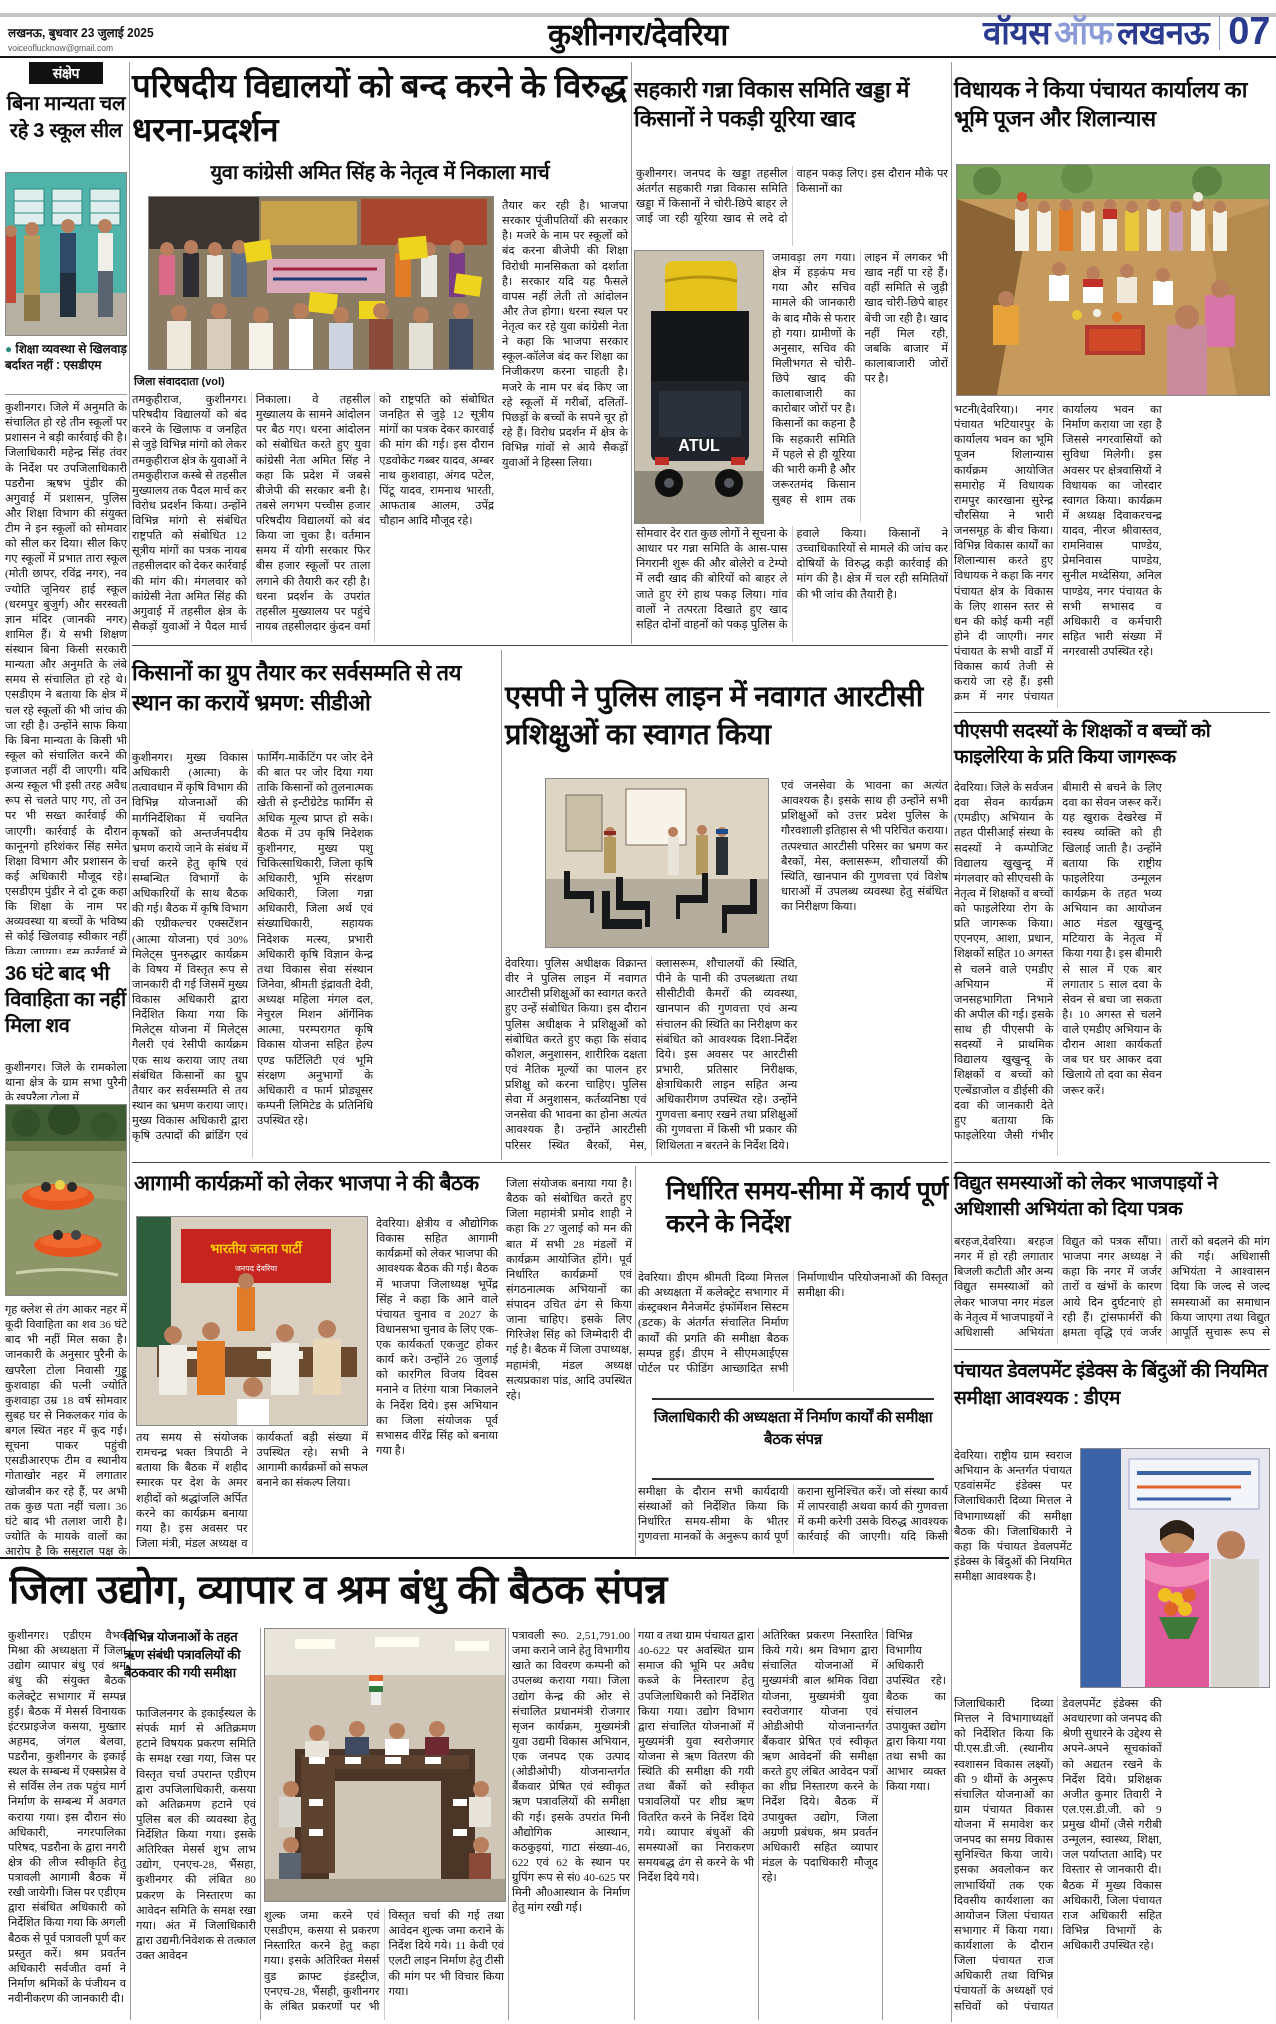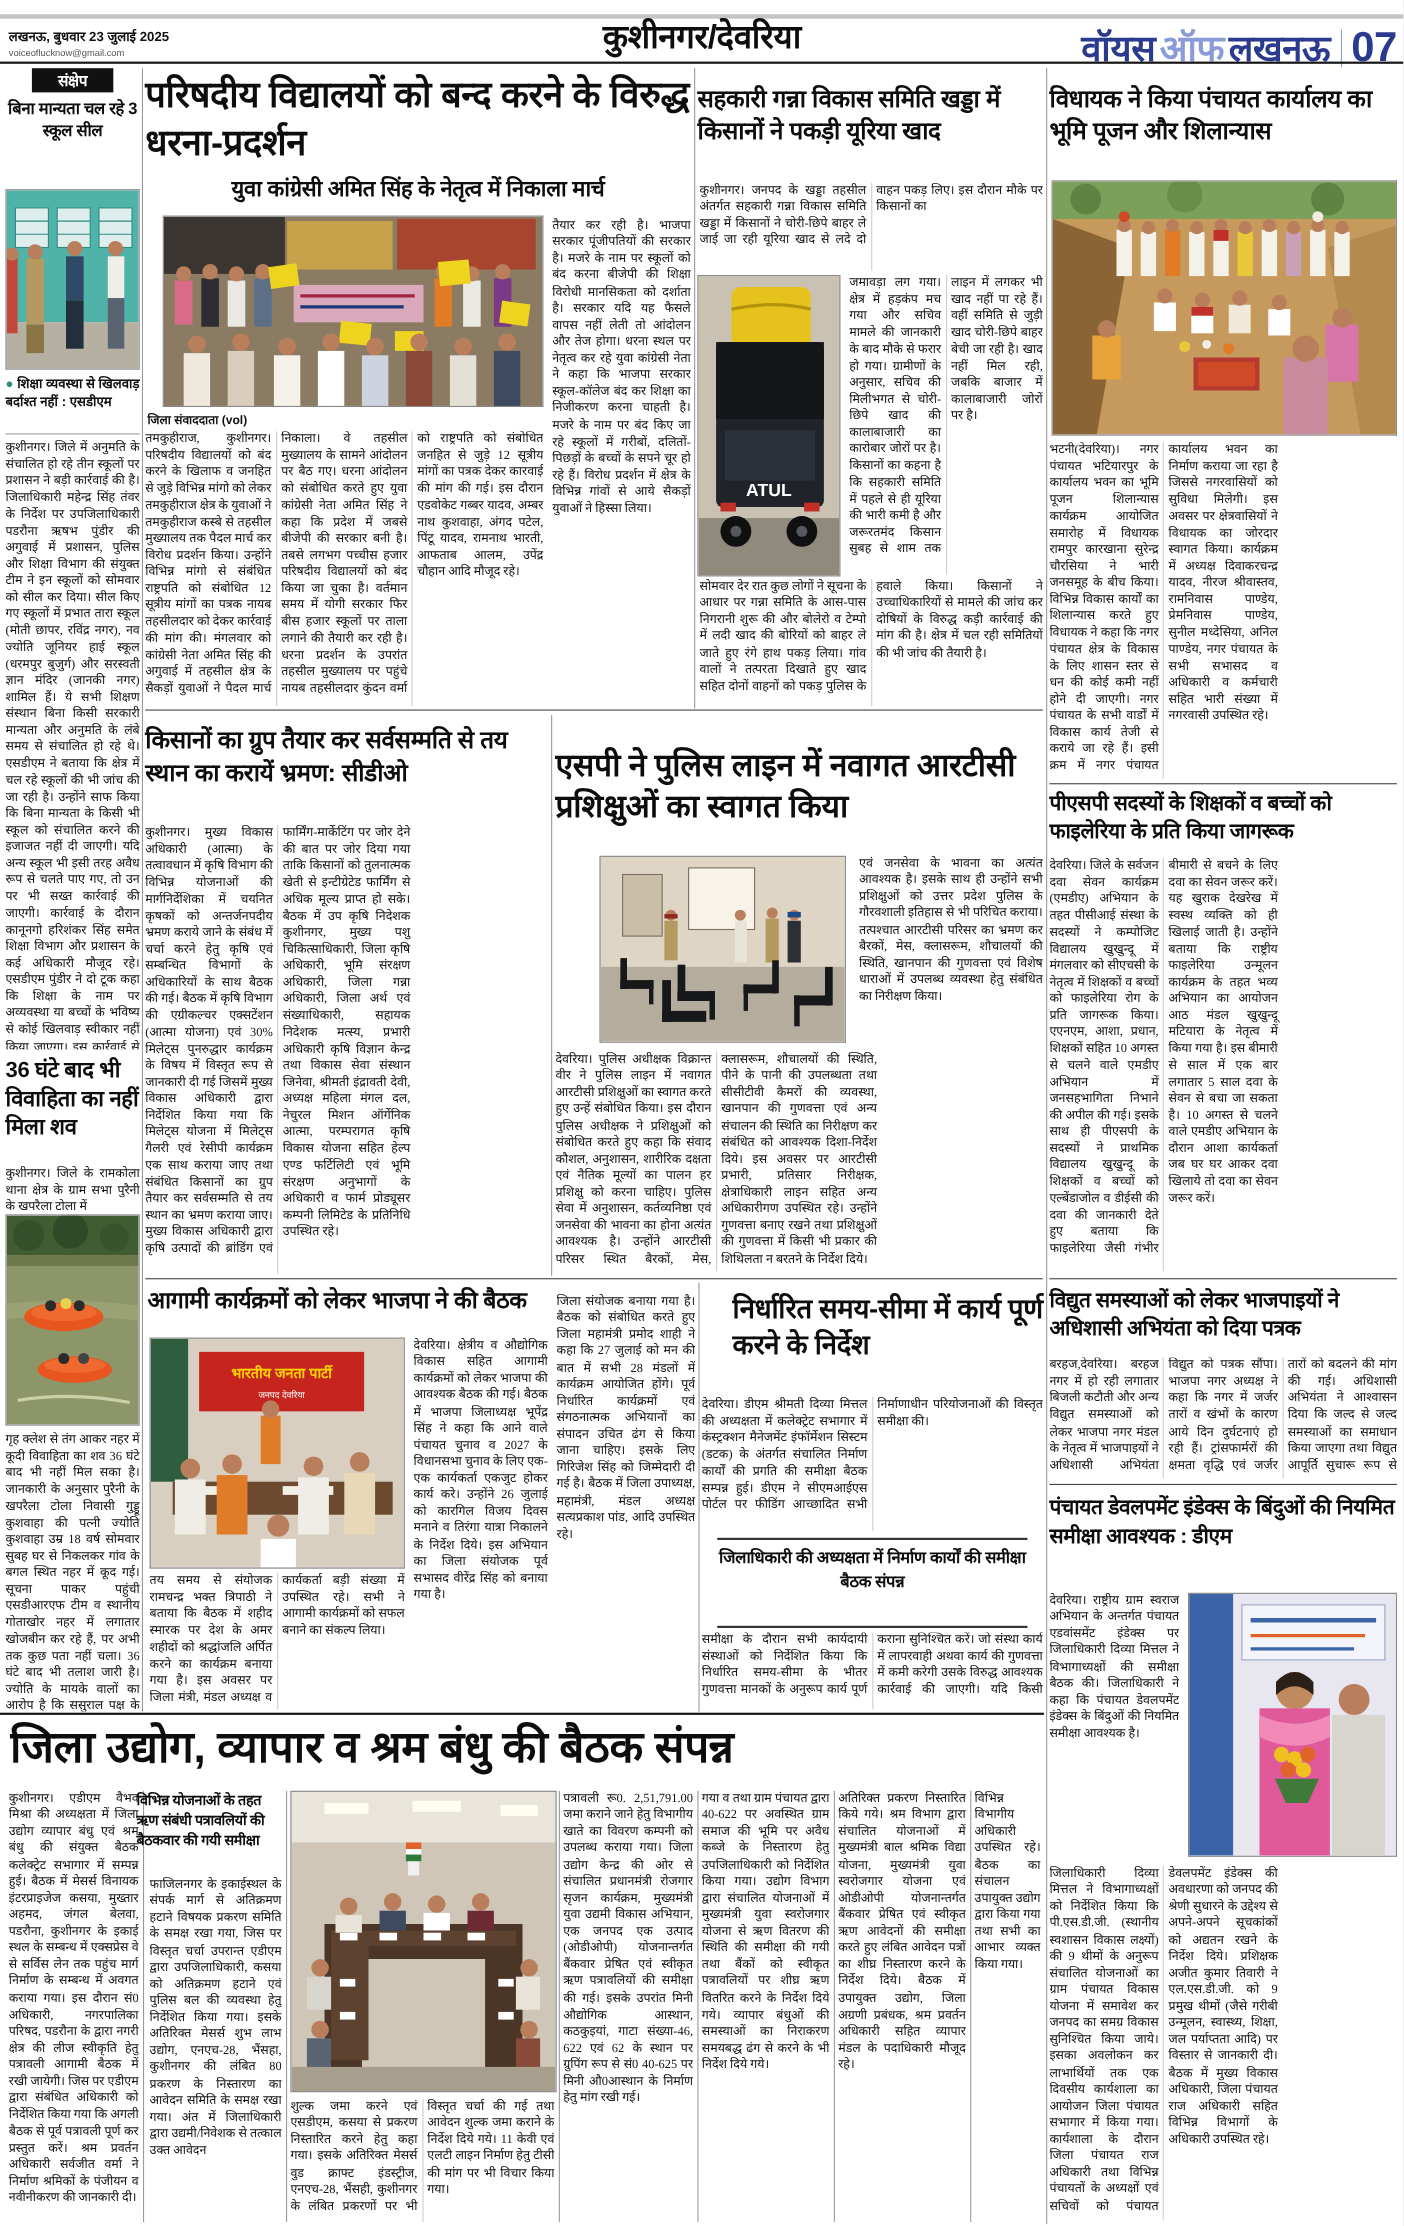--- a/index.html
+++ b/index.html
@@ -29,7 +29,7 @@
   <div class="abs" style="left:8px;top:24px;width:220px;font-size:12px;font-weight:bold;font-family:'Liberation Sans',sans-serif;">लखनऊ, बुधवार 23 जुलाई 2025</div>
   <div class="abs" style="left:8px;top:43px;width:220px;font-size:8.5px;color:#555;font-family:'Liberation Sans',sans-serif;">voiceoflucknow@gmail.com</div>
   <div class="abs hl center" style="left:440px;top:16px;width:396px;font-size:30px;">कुशीनगर/देवरिया</div>
-  <div class="abs" style="left:905px;top:20px;width:365px;text-align:right;white-space:nowrap;">
+  <div class="abs" style="left:905px;top:8px;width:365px;text-align:right;white-space:nowrap;">
     <span class="hl" style="font-size:33px;color:#2a3a8e;">वॉयस</span>
     <span class="hl" style="font-size:33px;color:#8b9bd8;">ऑफ</span>
     <span class="hl" style="font-size:33px;color:#2a3a8e;">लखनऊ</span>

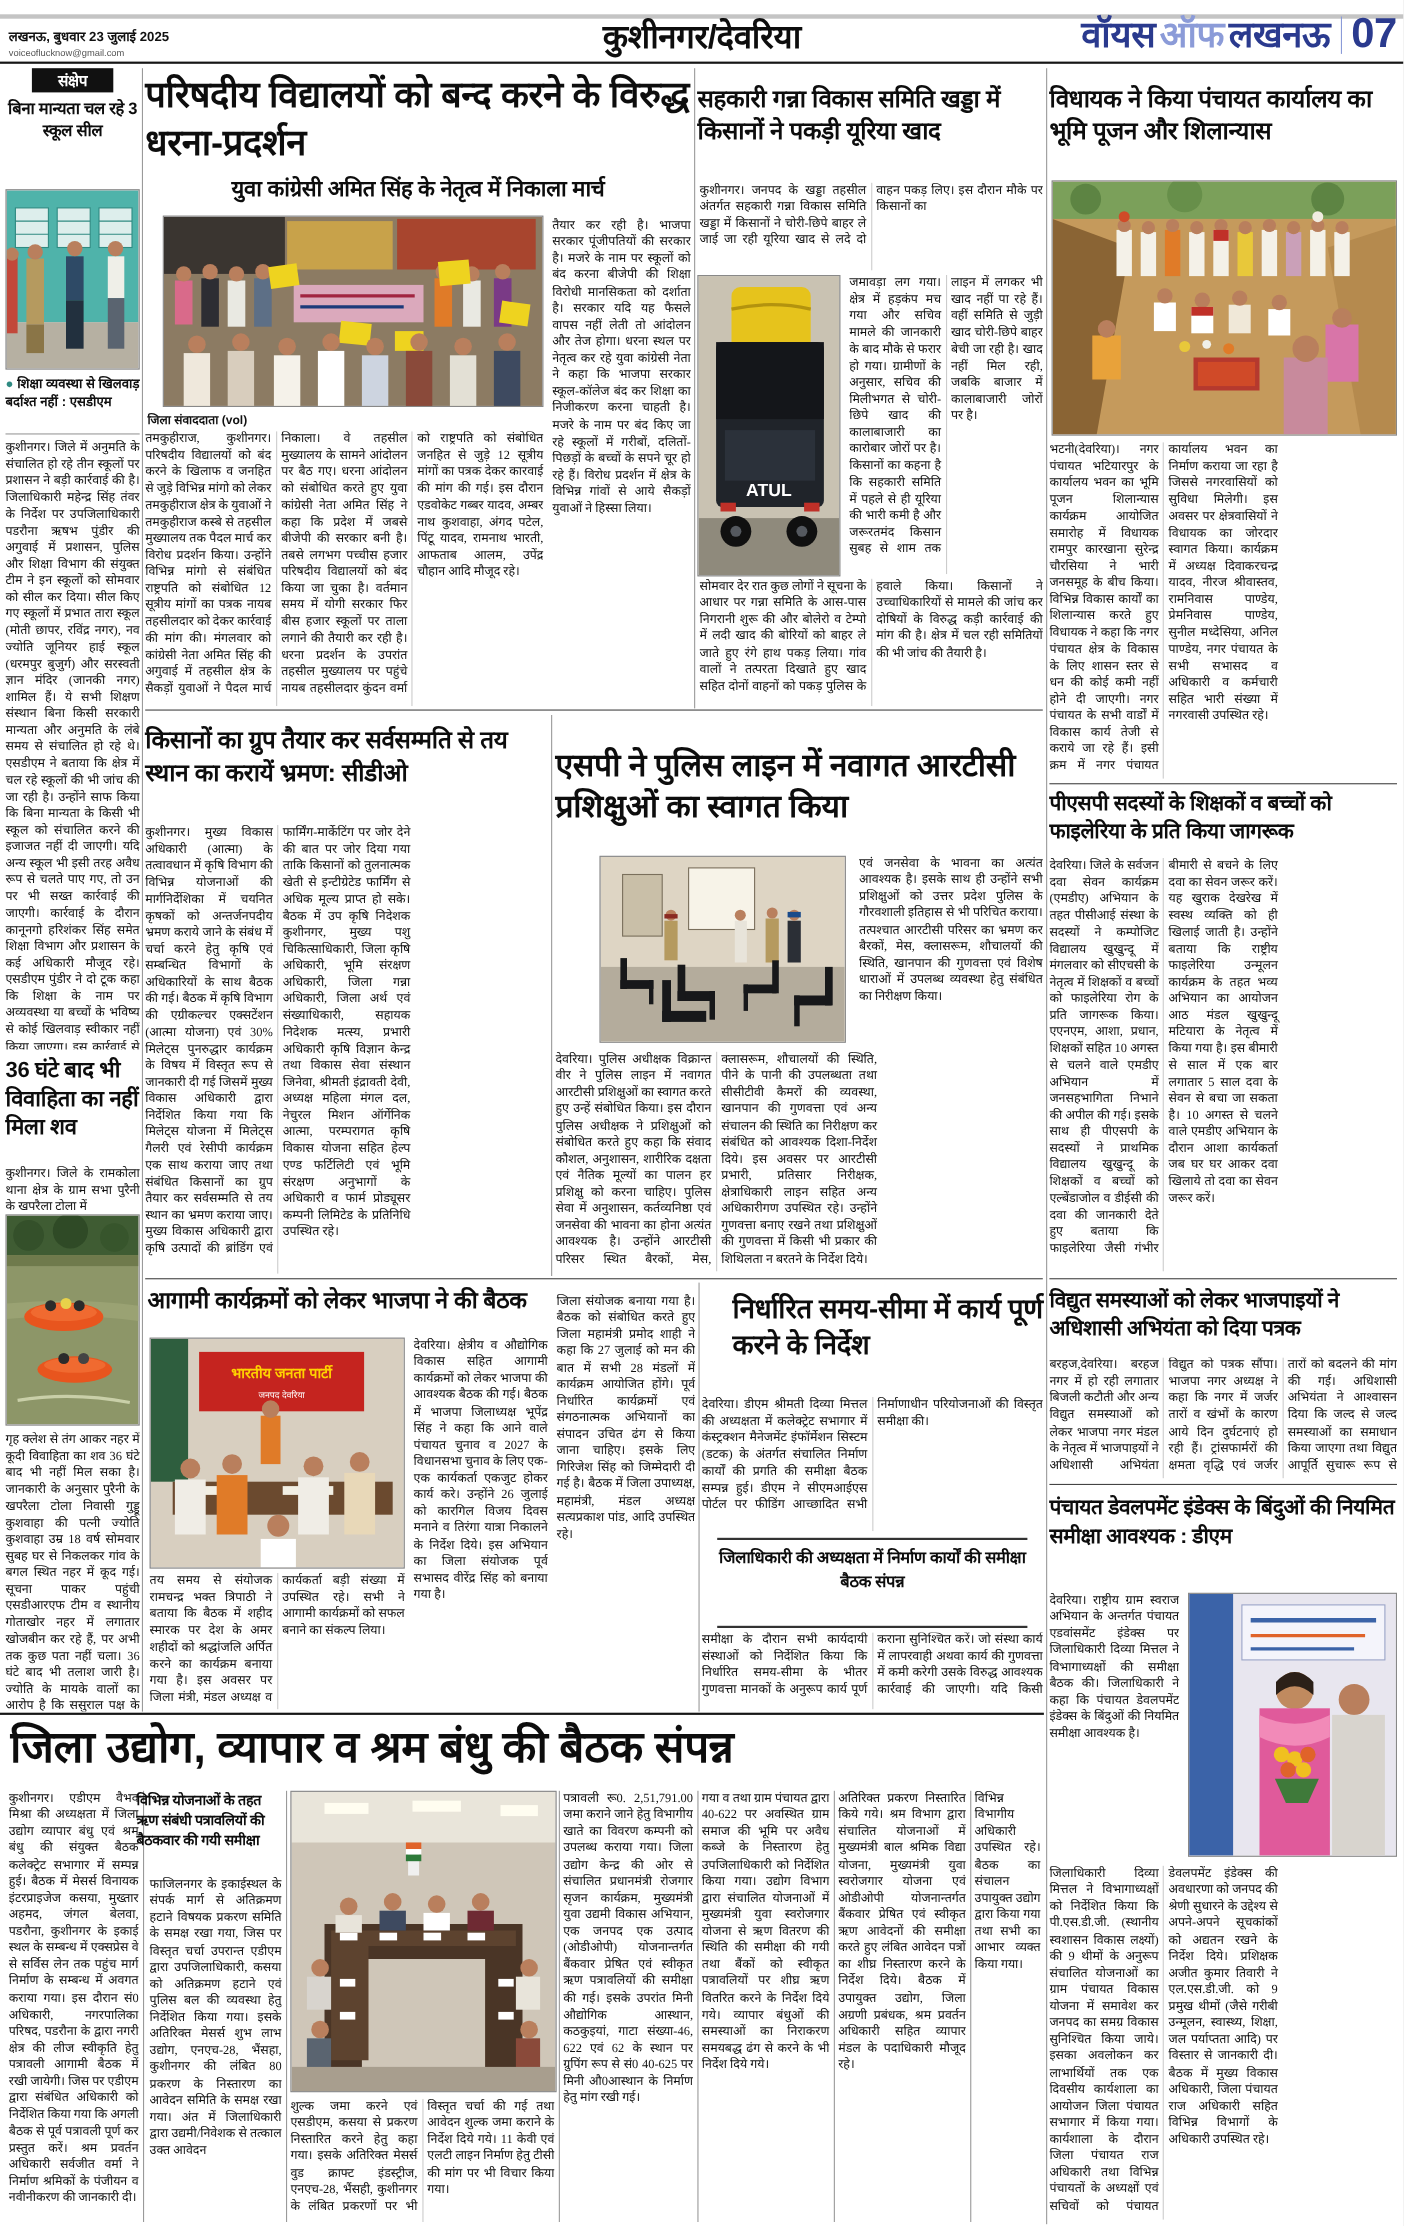--- a/index.html
+++ b/index.html
@@ -52,7 +52,7 @@
 
   <div class="abs" style="left:5px;top:62px;width:122px;height:1336px;">
     <div class="abs hl center" style="left:24px;top:0;width:74px;height:22px;line-height:22px;background:#111;color:#fff;font-size:14px;">संक्षेप</div>
-    <div class="abs hl center" style="left:0;top:28px;width:122px;font-size:15px;line-height:1.35;">बिना मान्यता चल रहे 3 स्कूल सील</div>
+    <div class="abs hl center" style="left:0;top:28px;width:122px;font-size:20px;line-height:1.35;">बिना मान्यता चल रहे 3 स्कूल सील</div>
     <div class="abs phbox" style="left:0;top:110px;width:120px;height:162px;">
       <svg class="photo" viewBox="0 0 120 162" preserveAspectRatio="none">
         <rect width="120" height="120" fill="#4fb3aa"></rect>

